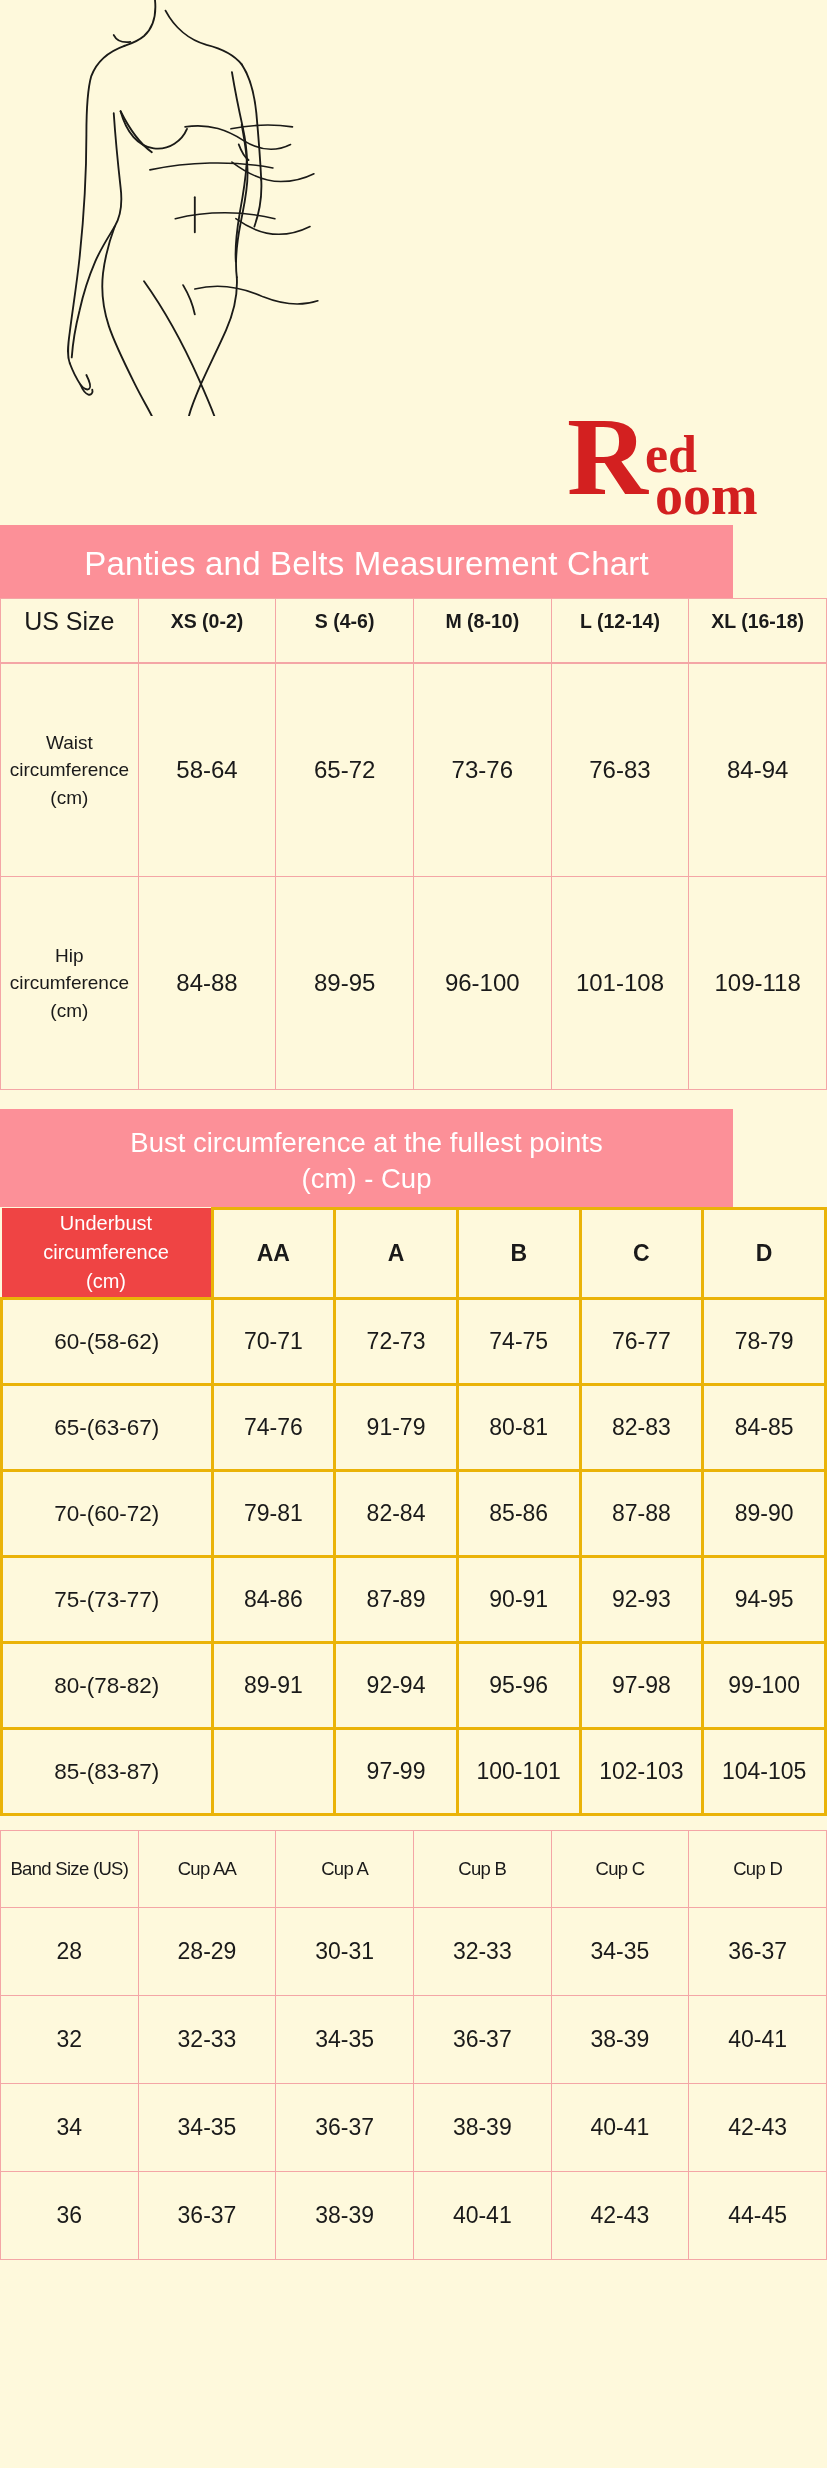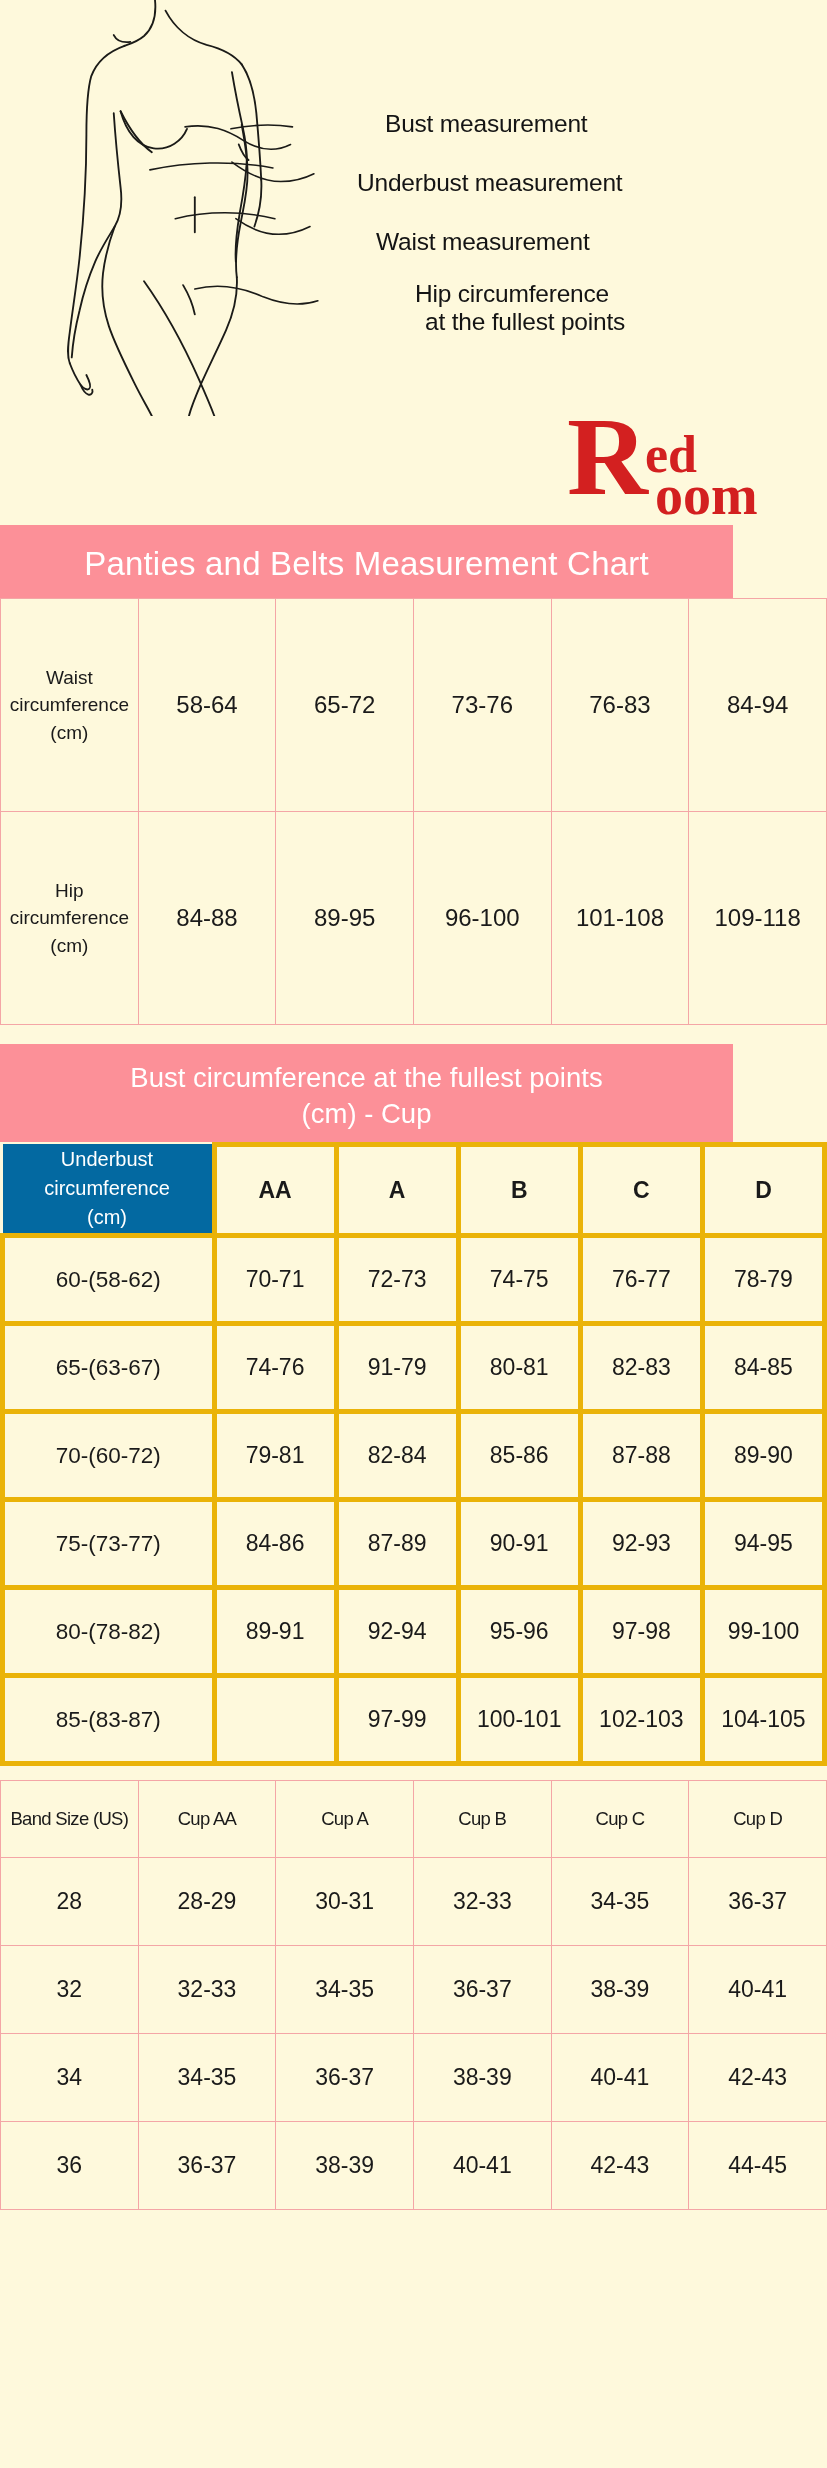--- a/index.html
+++ b/index.html
@@ -230,15 +230,6 @@
       </svg>
     </div>
 
-    <div class="callouts">
-      <div class="callout c1">Bust measurement</div>
-      <div class="callout c2">Underbust measurement</div>
-      <div class="callout c3">Waist measurement</div>
-      <div class="callout c4">
-        <span class="l1">Hip circumference</span>
-        <span class="l2">at the fullest points</span>
-      </div>
-    </div>
 
     <div class="logo">
       <svg viewBox="0 0 250 110" width="250" height="110">

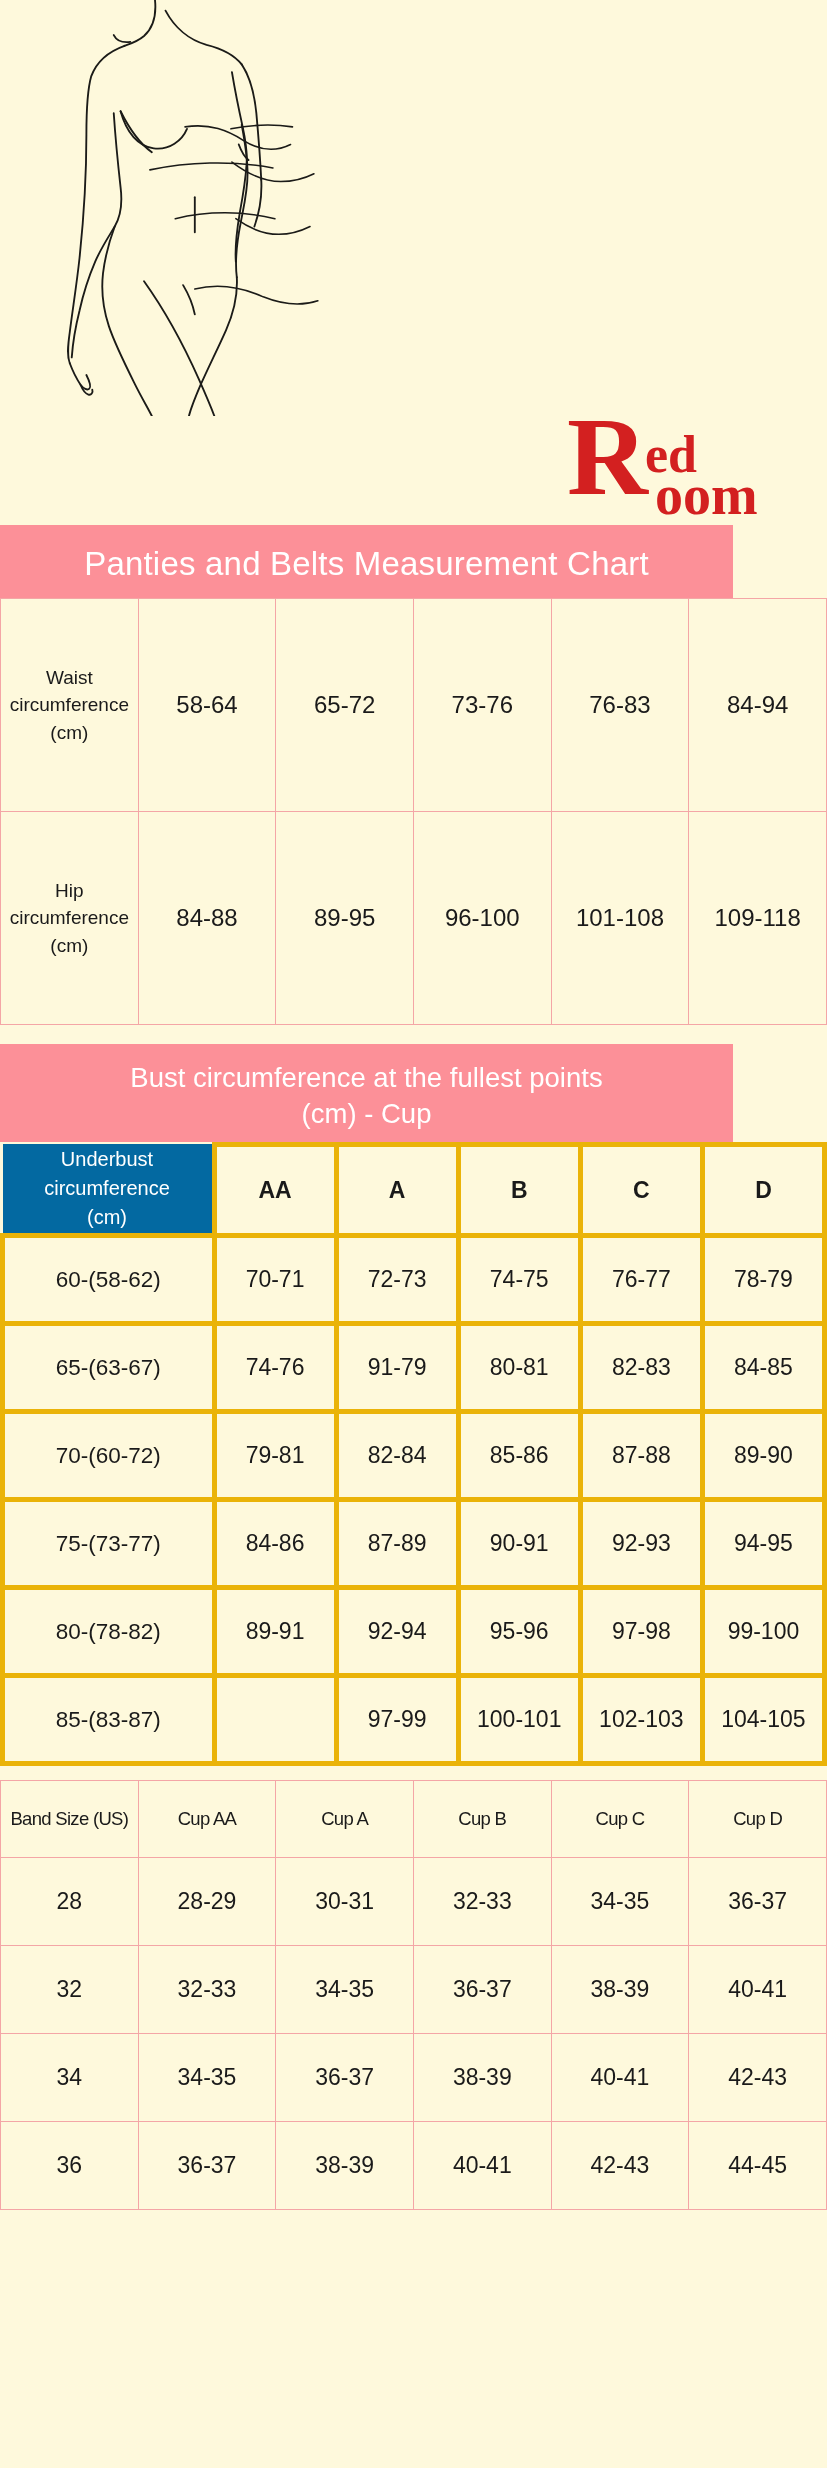--- a/index.html
+++ b/index.html
@@ -242,6 +242,18 @@
 
   <div class="block pinkhead">
     <div class="title-bar">Panties and Belts Measurement Chart</div>
+    <table class="sz">
+      <tbody>
+          <tr class="t1-headrow">
+        <td class="lbl">US Size</td>
+        <td class="sz-h">XS (0-2)</td>
+        <td class="sz-h">S (4-6)</td>
+        <td class="sz-h">M (8-10)</td>
+        <td class="sz-h">L (12-14)</td>
+        <td class="sz-h">XL (16-18)</td>
+      </tr>
+    </tbody>
+      </table>
   </div>
 
   <table class="sz t1">

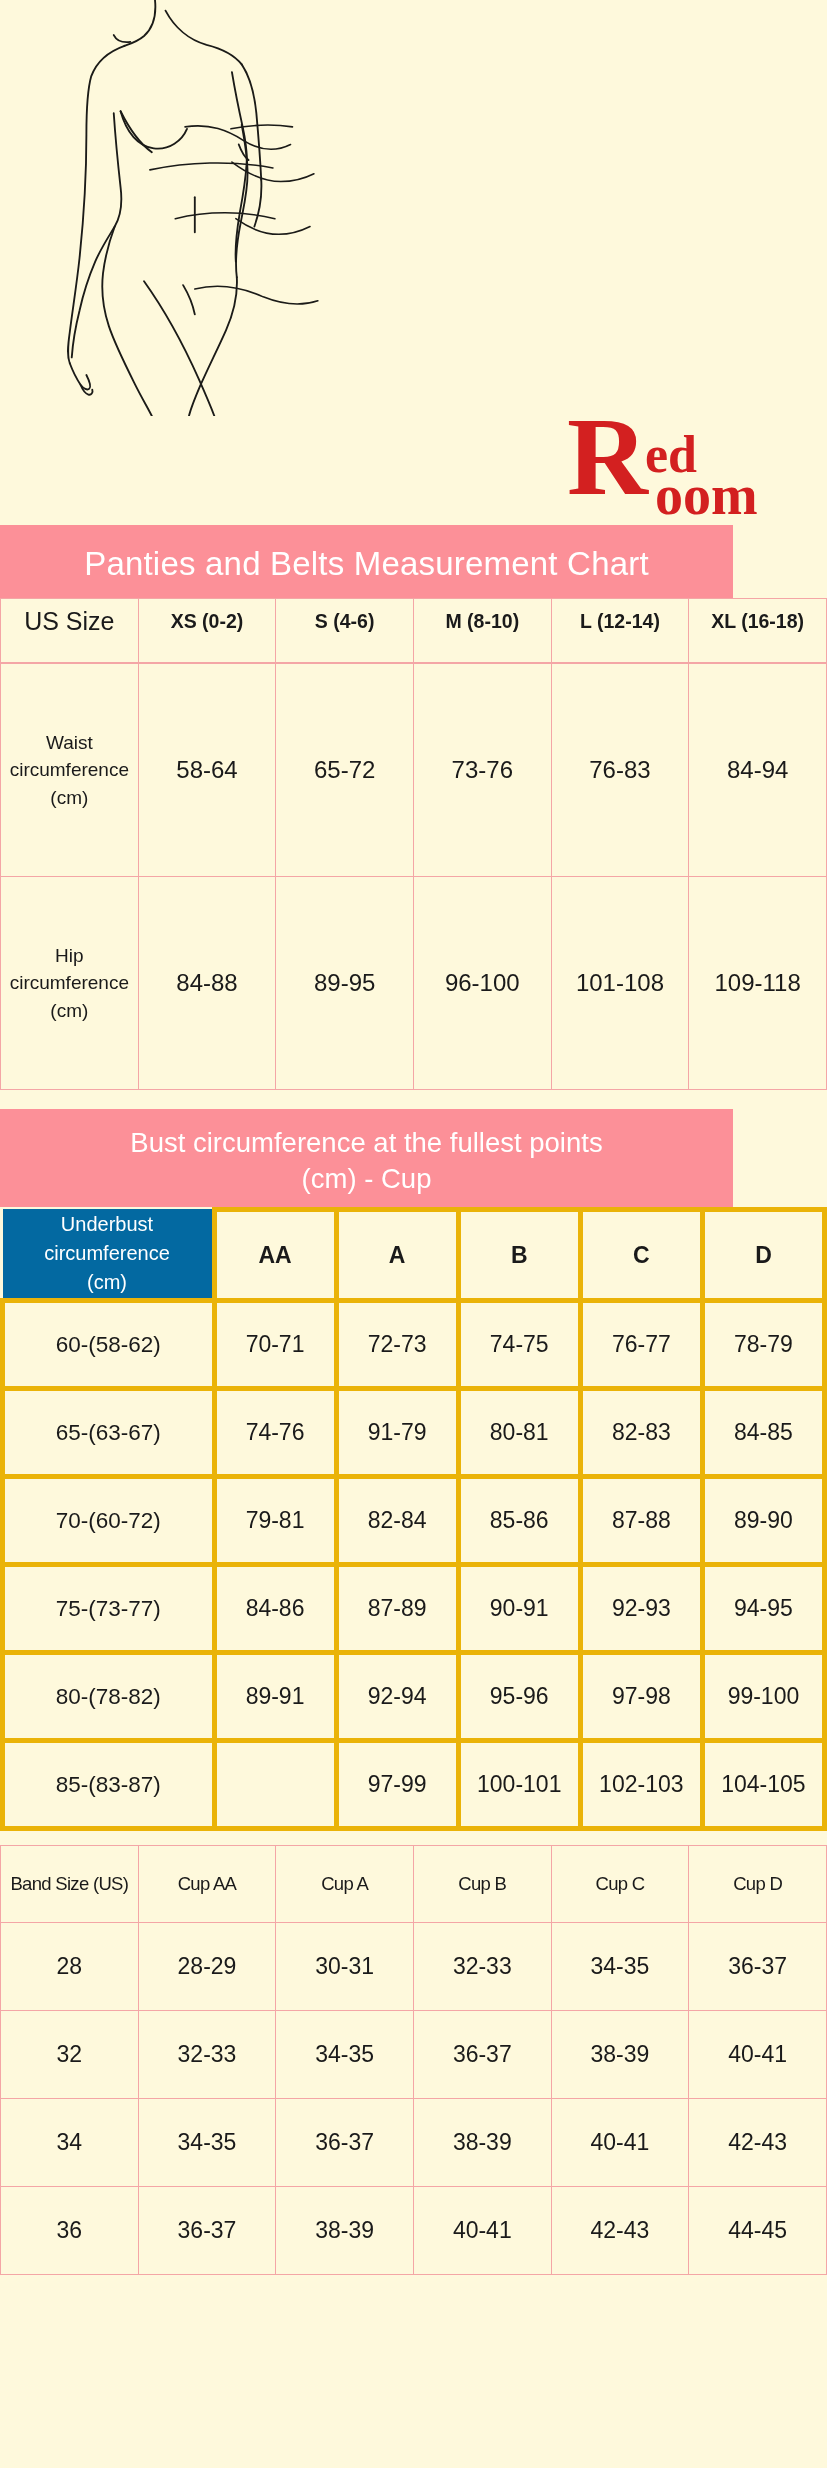--- a/index.html
+++ b/index.html
@@ -124,7 +124,7 @@
   table.t2 { border-collapse: collapse; }
   table.t2 td { border: 5px solid #eab308; }
   .t2 td.ub {
-    background: #0369a1;
+    background: #ef4444;
     border: none;
     color: #FFFFFF;
     font-size: 20px;

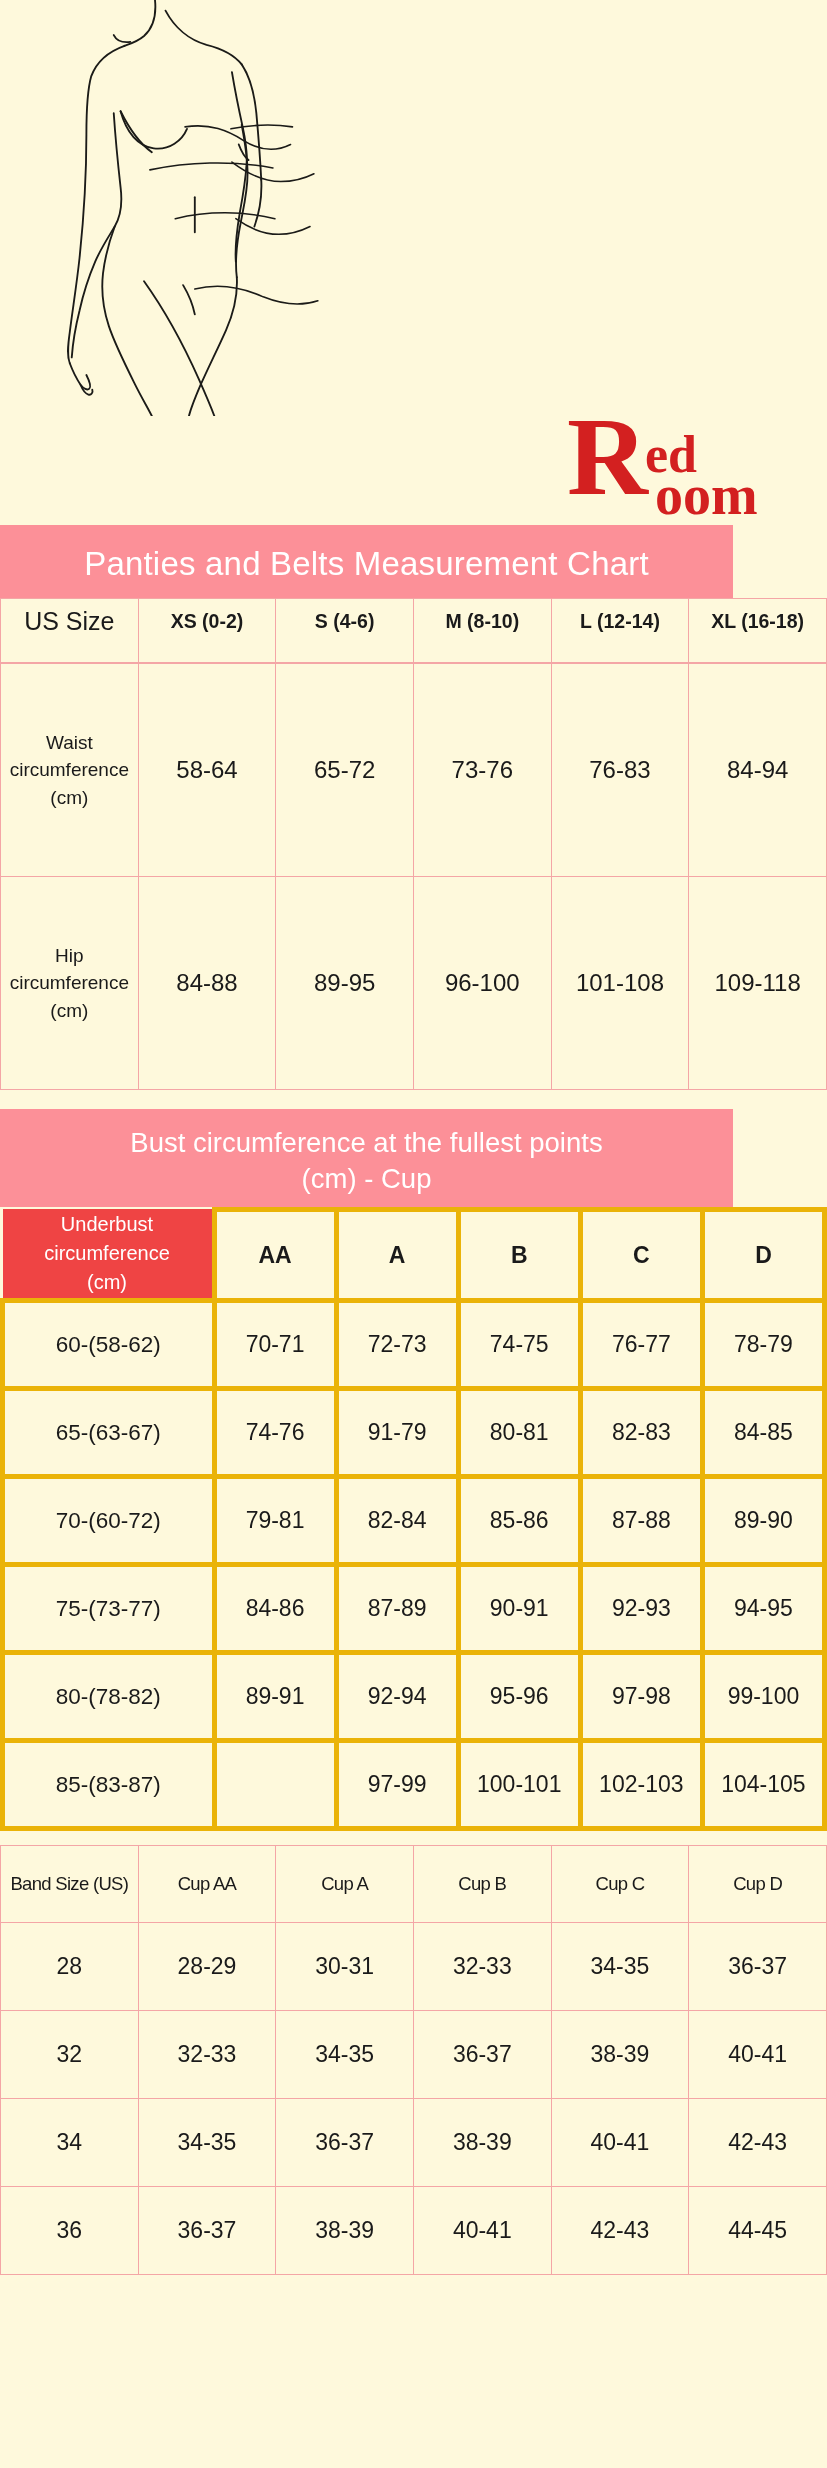--- a/index.html
+++ b/index.html
@@ -122,7 +122,7 @@
     color: #FFFFFF;
   }
   table.t2 { border-collapse: collapse; }
-  table.t2 td { border: 5px solid #eab308; }
+  table.t2 td { border: 3px solid #eab308; }
   .t2 td.ub {
     background: #ef4444;
     border: none;

